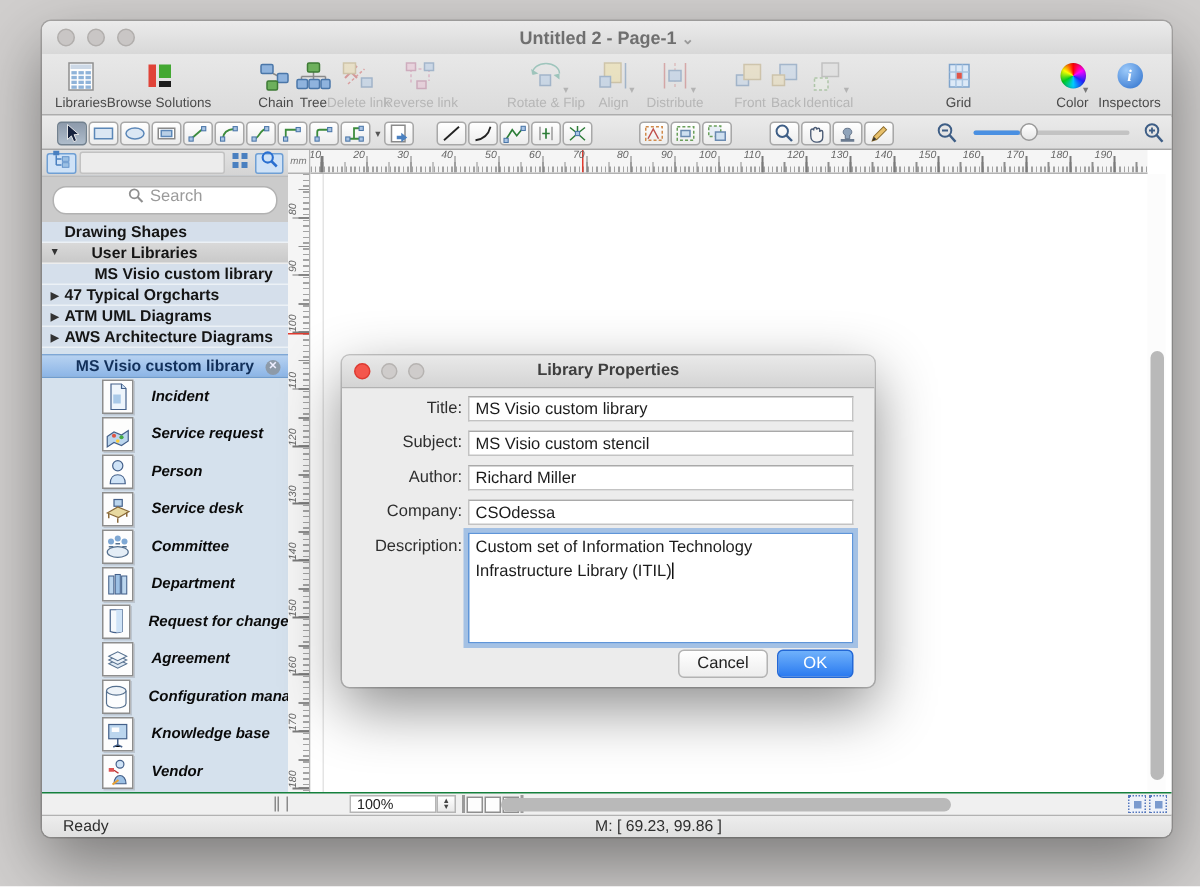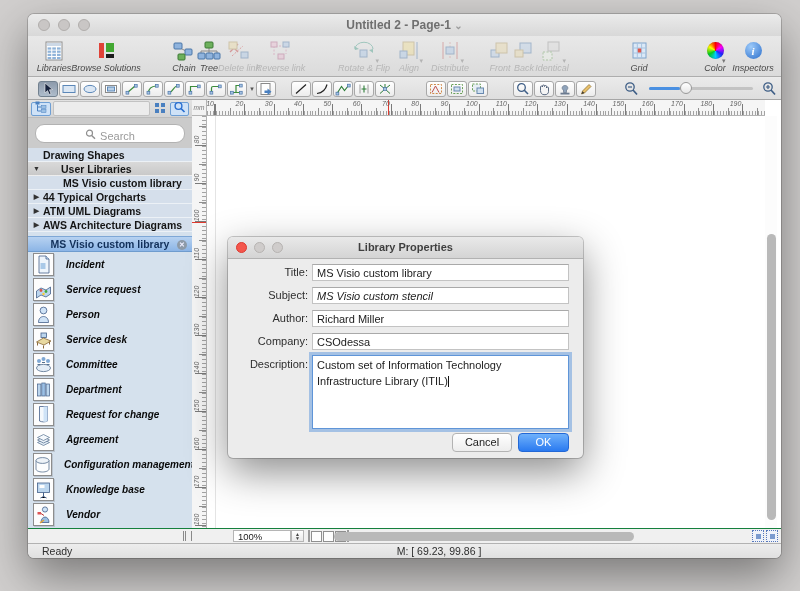--- a/index.html
+++ b/index.html
@@ -20,7 +20,7 @@
   .tb-btn{display:flex;flex-direction:column;align-items:center;justify-content:flex-start;}
   .tb-icon{height:25px;display:flex;align-items:center;justify-content:center;position:relative;}
   .tb-caret{position:absolute;right:-2px;bottom:-1px;font-size:7px;color:#777;line-height:7px;}
-  .tb-label{font-size:9px;color:#4a4a4a;white-space:nowrap;line-height:10px;font-style:italic;}
+  .tb-label{font-size:9px;color:#4a4a4a;white-space:nowrap;line-height:10px;}
   .tb-btn.disabled .tb-label{color:#b6b6b6;}
   .tb-btn.disabled .tb-icon{opacity:.42;}
   .colorwheel{width:17px;height:17px;border-radius:50%;background:conic-gradient(#f00,#f0f,#22f,#0cf,#0c2,#ff0,#f00);box-shadow:inset 0 0 2px rgba(0,0,0,.3);}

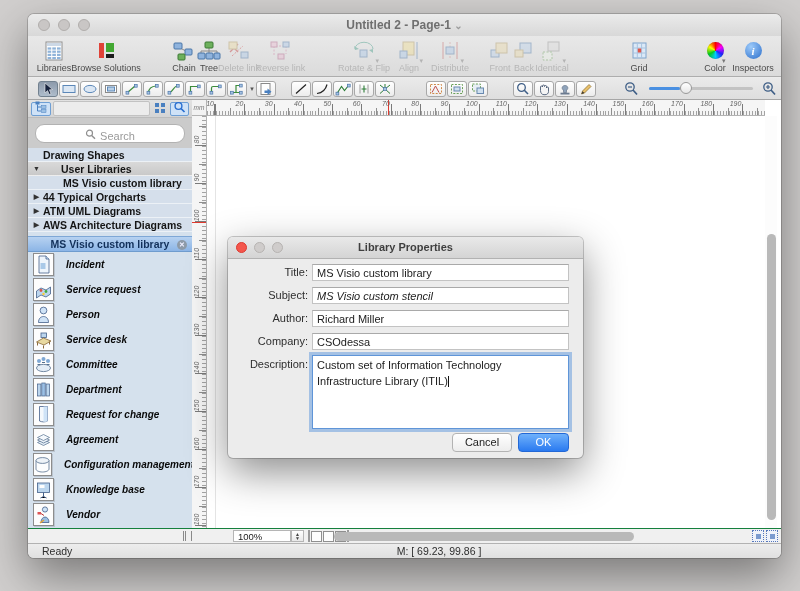--- a/index.html
+++ b/index.html
@@ -48,7 +48,7 @@
   .sh-btn.sel{background:#cfe2f7;border:1px solid #6f9fd4;box-sizing:border-box;}
   .sh-field{flex:1;height:13px;background:#ececec;border:1px solid #c2c2c2;border-radius:2px;}
   .side-search{position:absolute;left:0;top:18px;right:0;height:30px;background:#cbcbcb;border-bottom:1px solid #bdbdbd;display:flex;align-items:center;justify-content:center;}
-  .searchbox{width:148px;height:17px;background:#fff;border:1px solid #b2b2b2;border-radius:9px;display:flex;align-items:flex-end;justify-content:center;gap:4px;color:#9a9a9a;font-size:11px;}
+  .searchbox{width:148px;height:17px;background:#fff;border:1px solid #b2b2b2;border-radius:9px;display:flex;align-items:flex-start;justify-content:center;gap:4px;color:#9a9a9a;font-size:11px;}
   .tree{position:absolute;left:0;top:48px;right:0;}
   .tree-row{height:14px;display:flex;align-items:center;font-size:10.5px;font-weight:bold;color:#151515;background:#d5dfeb;border-bottom:1px solid rgba(255,255,255,.55);box-sizing:border-box;}
   .tree-row.gray{background:linear-gradient(#d9d9d9,#c9c9c9);}

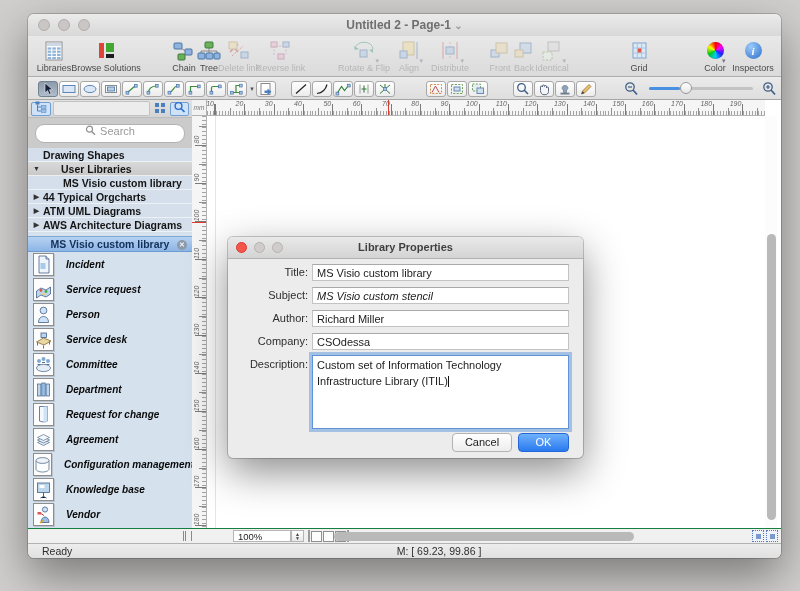--- a/index.html
+++ b/index.html
@@ -579,7 +579,7 @@
             </div>
             <div class="tree-row">
               <span class="tree-arrow">▶</span>
-              <span style="margin-left: 2px;">44 Typical Orgcharts</span>
+              <span style="margin-left: 2px;">47 Typical Orgcharts</span>
             </div>
             <div class="tree-row">
               <span class="tree-arrow">▶</span>

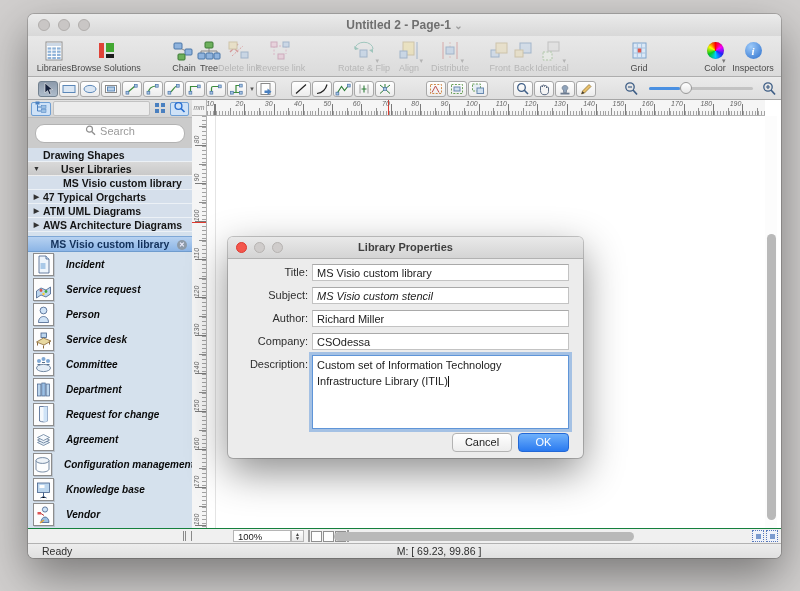--- a/index.html
+++ b/index.html
@@ -56,7 +56,7 @@
   .libbar{position:absolute;left:0;top:136px;right:0;height:16px;background:linear-gradient(#b7d2f1,#8cb5e6);border-top:1px solid #7ea7d6;border-bottom:1px solid #6f9cce;
           display:flex;align-items:center;justify-content:center;font-size:10.5px;font-weight:bold;color:#12305a;box-sizing:border-box;}
   .libx{position:absolute;right:5px;top:2.5px;width:10px;height:10px;border-radius:50%;background:#8d9aa8;color:#eef;font-size:7px;line-height:10px;text-align:center;}
-  .libitems{position:absolute;left:0;top:152px;right:0;bottom:0;background:#d5e1ed;overflow:hidden;}
+  .libitems{position:absolute;left:0;top:152px;right:0;bottom:0;background:#d5e1ed;overflow:hidden;padding-left:35px;}
   .lib-item{height:25px;display:flex;align-items:center;}
   .li-iconbox{width:21px;height:23px;background:#fdfdfd;border:1px solid #8d8d8d;box-sizing:border-box;margin-left:5px;display:flex;align-items:center;justify-content:center;box-shadow:1px 1px 0 rgba(0,0,0,.12);}
   .li-label{margin-left:12px;font-size:10px;font-weight:bold;font-style:italic;color:#0a0a0a;white-space:nowrap;}

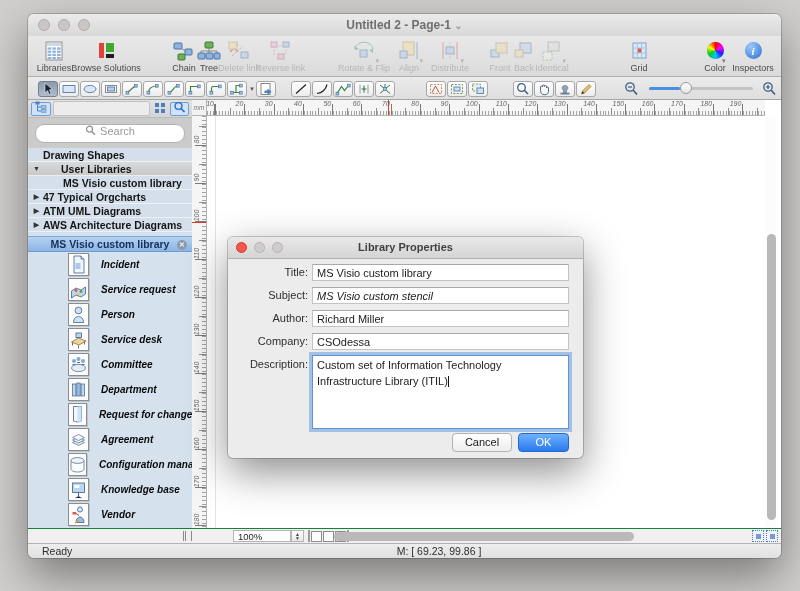--- a/index.html
+++ b/index.html
@@ -809,7 +809,7 @@
         </div>
       <div class="frow" style="top:50px;">
           <span class="flabel">Subject:</span>
-        <input class="finput" style="top: 0px; font-style: italic;" value="MS Visio custom stencil">
+        <input class="finput" style="top: 0px;" value="MS Visio custom stencil">
         </div>
       <div class="frow" style="top:73px;">
           <span class="flabel">Author:</span>

